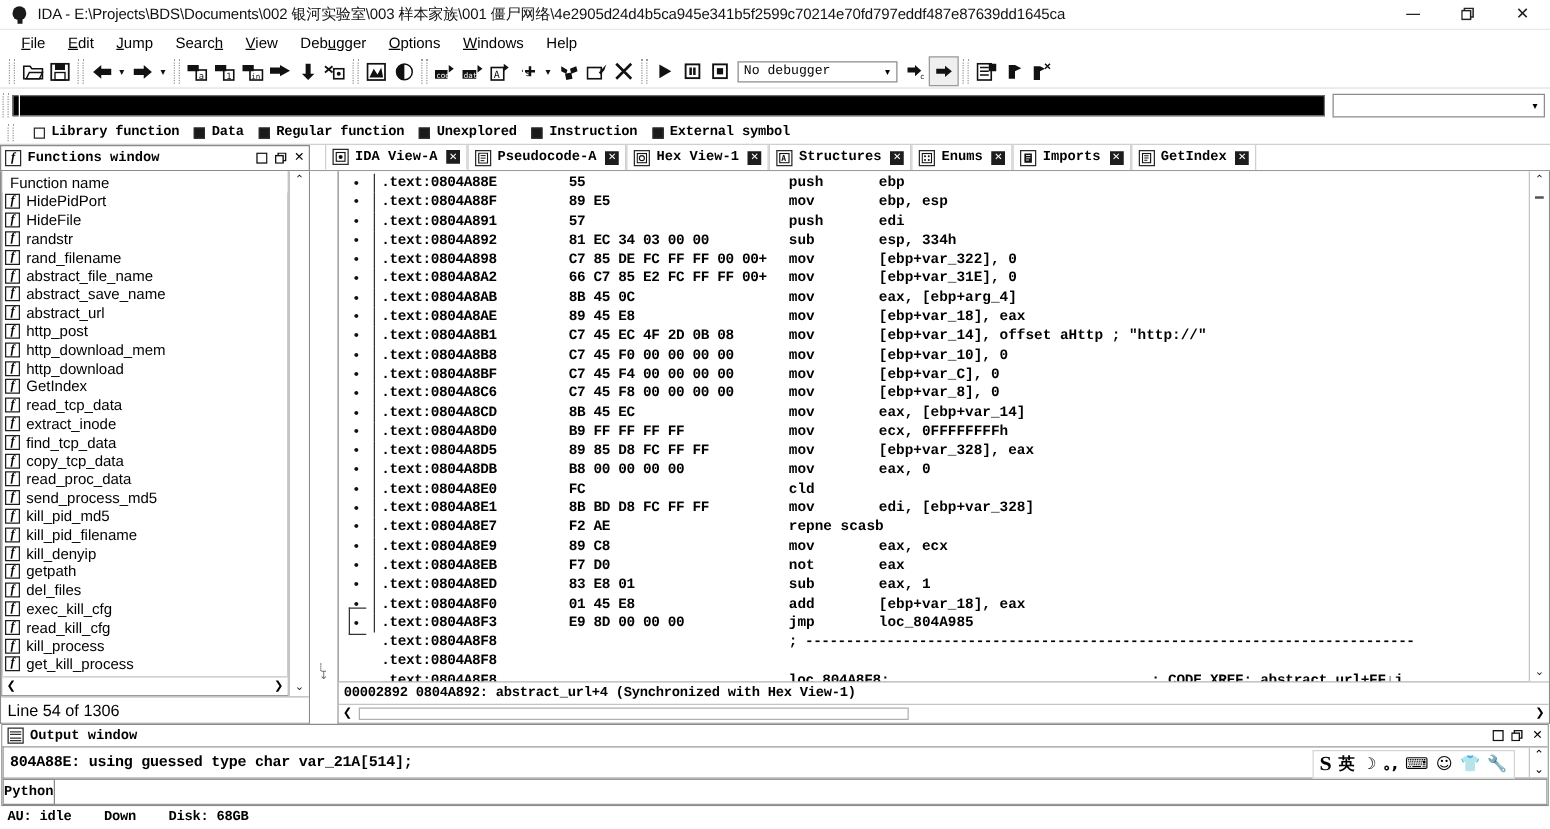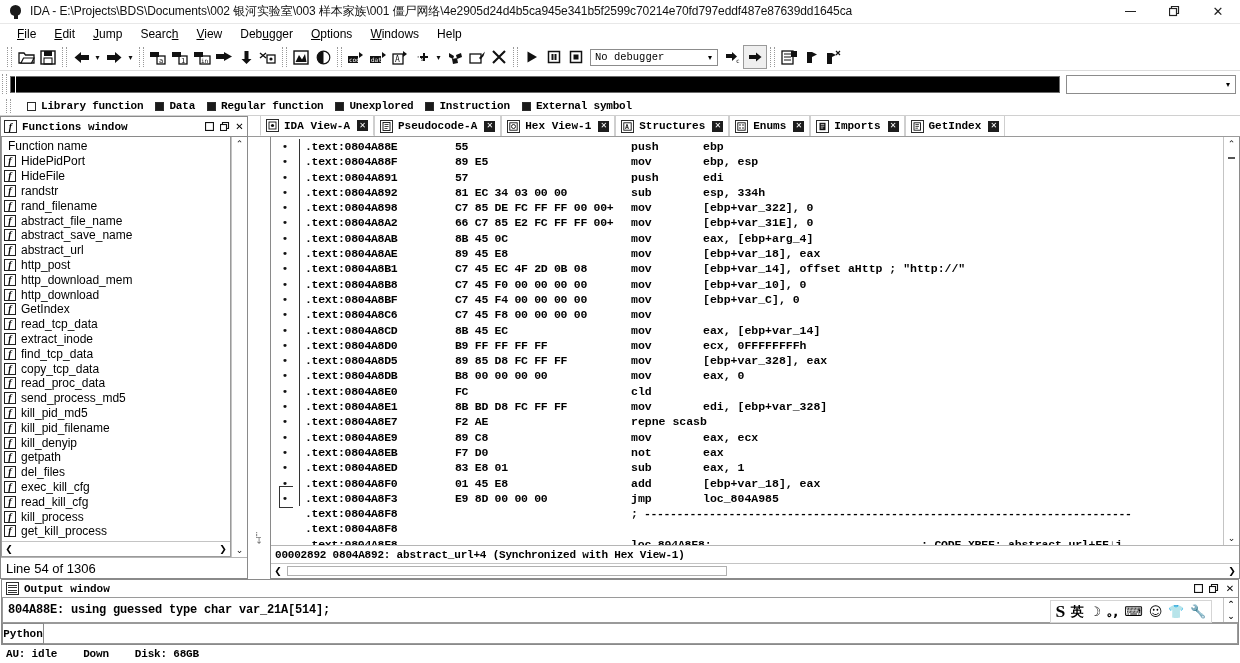--- a/index.html
+++ b/index.html
@@ -1204,7 +1204,7 @@
             <div class="dline"><span class="dmark">•</span><span class="dbar"></span><span class="daddr">.text:0804A8B1</span><span class="dbytes">C7 45 EC 4F 2D 0B 08</span><span class="dmnem">mov</span><span class="dops">[ebp+var_14], offset aHttp ; "http://"</span></div>
             <div class="dline"><span class="dmark">•</span><span class="dbar"></span><span class="daddr">.text:0804A8B8</span><span class="dbytes">C7 45 F0 00 00 00 00</span><span class="dmnem">mov</span><span class="dops">[ebp+var_10], 0</span></div>
             <div class="dline"><span class="dmark">•</span><span class="dbar"></span><span class="daddr">.text:0804A8BF</span><span class="dbytes">C7 45 F4 00 00 00 00</span><span class="dmnem">mov</span><span class="dops">[ebp+var_C], 0</span></div>
-            <div class="dline"><span class="dmark">•</span><span class="dbar"></span><span class="daddr">.text:0804A8C6</span><span class="dbytes">C7 45 F8 00 00 00 00</span><span class="dmnem">mov</span></div>
+            <div class="dline"><span class="dmark">•</span><span class="dbar"></span><span class="daddr">.text:0804A8C6</span><span class="dbytes">C7 45 F8 00 00 00 00</span><span class="dmnem">mov</span><span class="dops">[ebp+var_8], 0</span></div>
             <div class="dline"><span class="dmark">•</span><span class="dbar"></span><span class="daddr">.text:0804A8CD</span><span class="dbytes">8B 45 EC</span><span class="dmnem">mov</span><span class="dops">eax, [ebp+var_14]</span></div>
             <div class="dline"><span class="dmark">•</span><span class="dbar"></span><span class="daddr">.text:0804A8D0</span><span class="dbytes">B9 FF FF FF FF</span><span class="dmnem">mov</span><span class="dops">ecx, 0FFFFFFFFh</span></div>
             <div class="dline"><span class="dmark">•</span><span class="dbar"></span><span class="daddr">.text:0804A8D5</span><span class="dbytes">89 85 D8 FC FF FF</span><span class="dmnem">mov</span><span class="dops">[ebp+var_328], eax</span></div>

